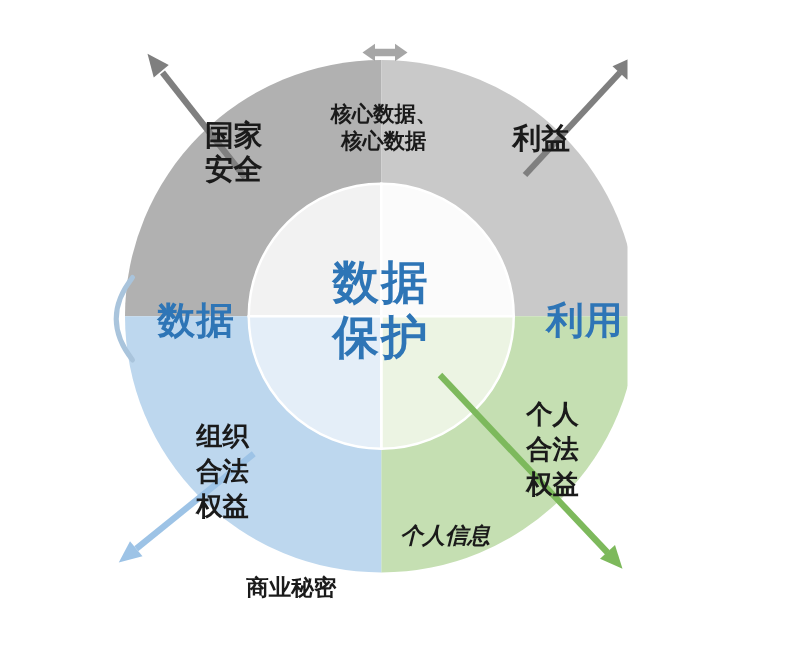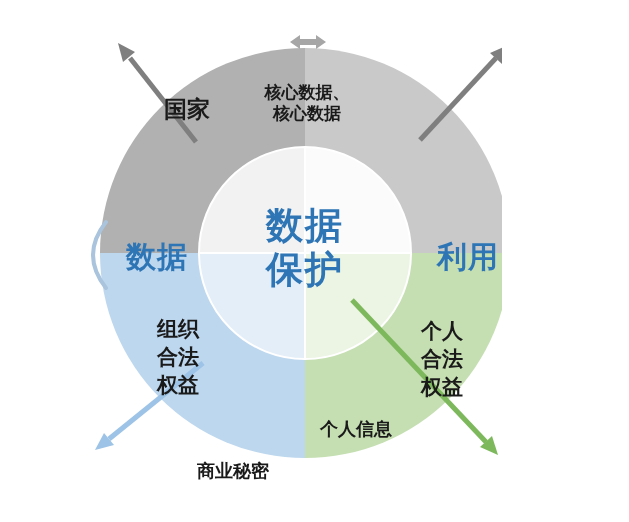--- a/index.html
+++ b/index.html
@@ -76,6 +76,7 @@
   </div>
 
   <div class="label quad-label-top" style="left:383px; top:98px; width:100px;">
+    <span>利益</span>
   </div>
 
   <div class="label center-title" style="left:230px; top:204px; width:150px;">

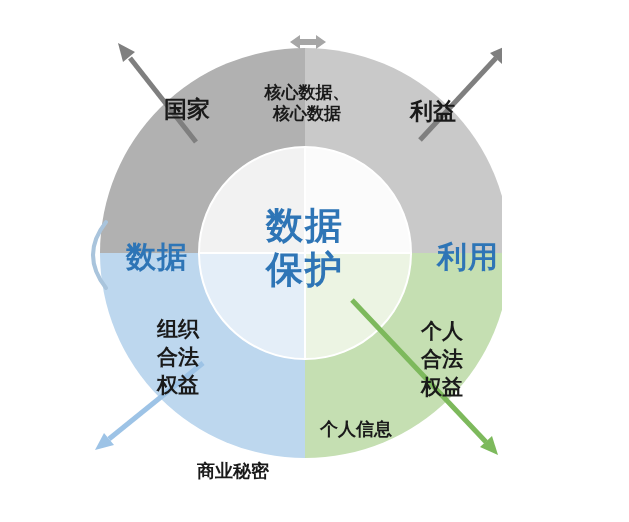--- a/index.html
+++ b/index.html
@@ -68,6 +68,7 @@
 
   <div class="label quad-label-top" style="left:137px; top:96px; width:100px;">
     <span>国家</span>
+    <span>安全</span>
   </div>
 
   <div class="label top-annotation" style="left:237px; top:82px; width:140px;">

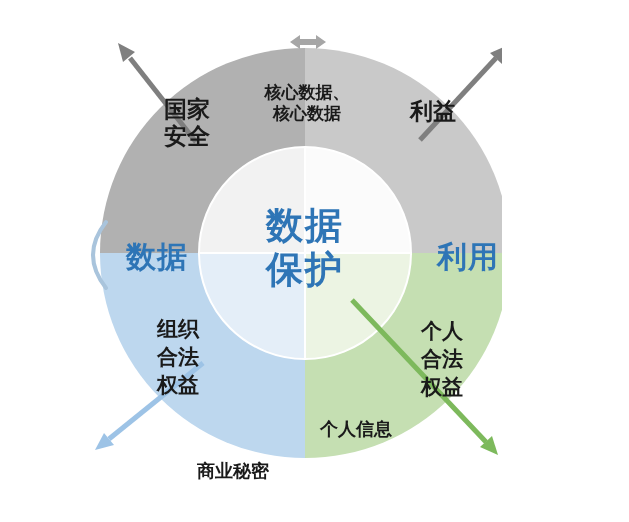--- a/index.html
+++ b/index.html
@@ -93,7 +93,7 @@
     <span>利用</span>
   </div>
 
-  <div class="label quad-label-bottom" style="left:130px; top:315px; width:96px;text-align:center;">
+  <div class="label quad-label-bottom" style="left:130px; top:335px; width:96px;text-align:center;">
     <span>组织</span>
     <span>合法</span>
     <span>权益</span>

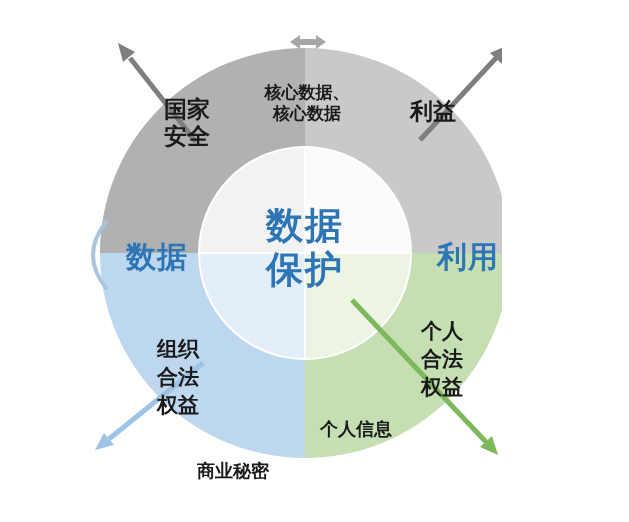--- a/index.html
+++ b/index.html
@@ -16,7 +16,7 @@
   .center-title { font-size:37px; line-height:44px; color:#2e75b6; letter-spacing:2px; }
   .side-label { font-size:30px; line-height:34px; color:#2e75b6; letter-spacing:1px; }
   .note { font-size:18px; line-height:24px; }
-  .note-left-align { text-align:center; }
+  .note-left-align { text-align:center;font-style:italic; }
 </style>
 </head>
 <body>

